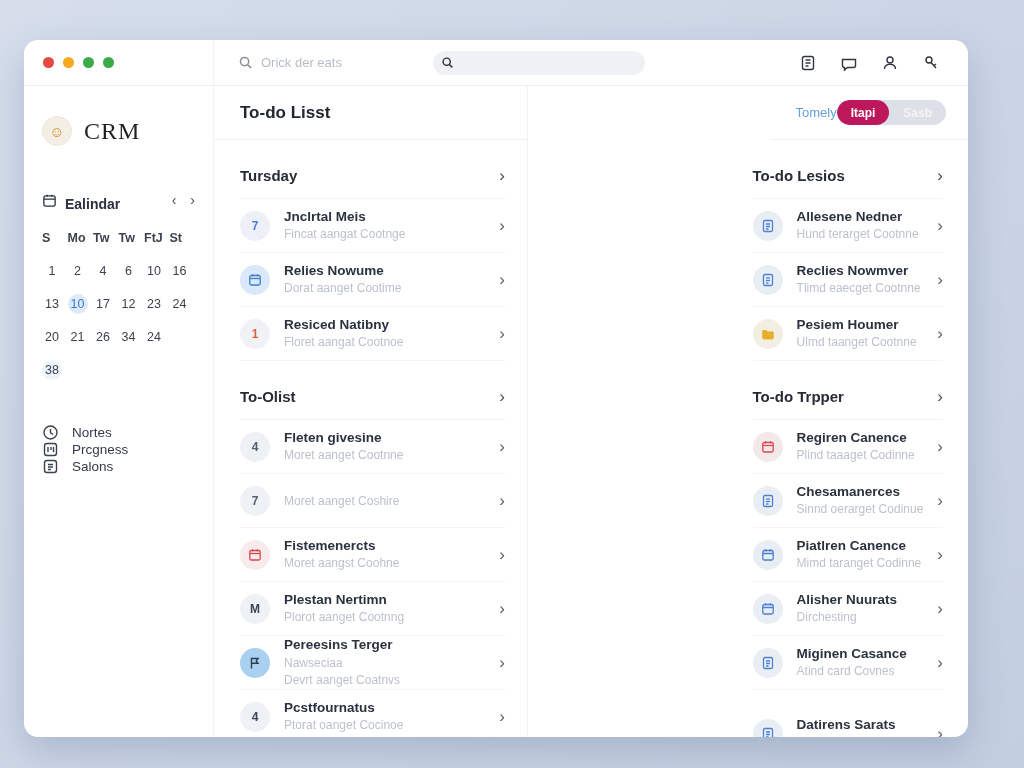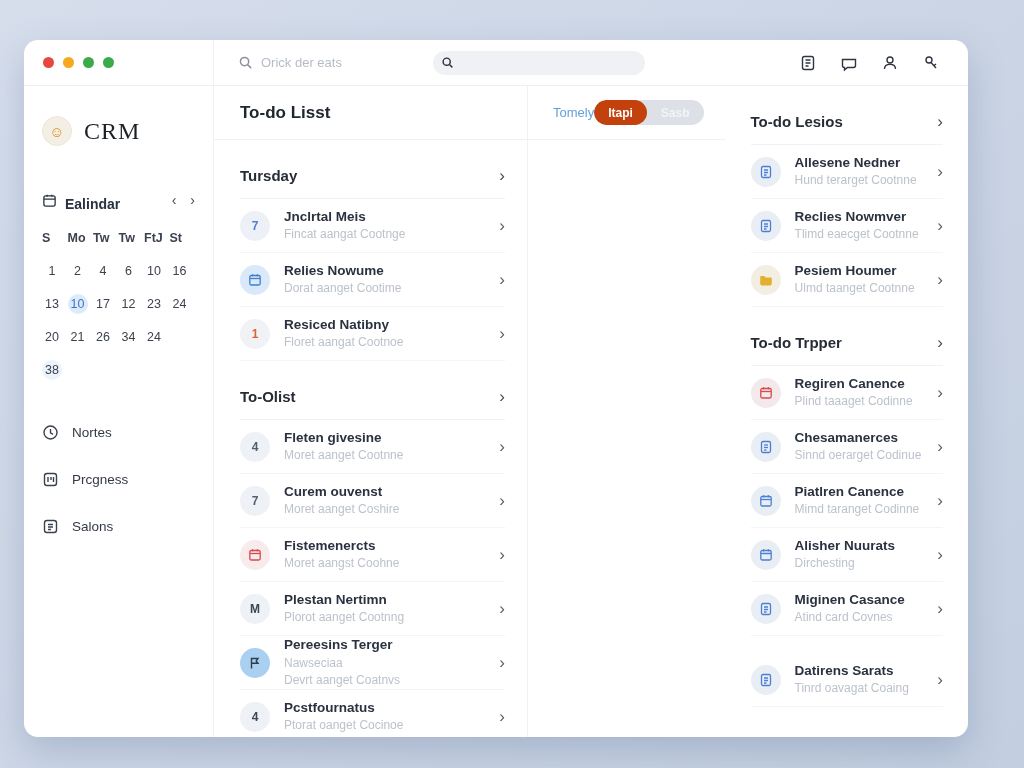--- a/index.html
+++ b/index.html
@@ -32,7 +32,7 @@
   .main { flex:1; display:flex; min-height:0; }
   .sidebar { width:190px; flex:0 0 190px; border-right:1px solid #f0f1f4; padding:0 18px; }
   .col-middle { width:314px; flex:0 0 314px; border-right:1px solid #f0f1f4; display:flex; flex-direction:column; }
-  .col-right { flex:1; display:flex; flex-direction:row; }
+  .col-right { flex:1; display:flex; flex-direction:column;align-items:flex-end; }
   
   .logo-row { display:flex; align-items:center; gap:12px; margin-top:30px; }
   .logo-avatar { width:30px; height:30px; border-radius:50%; background:#f4efe4; border:1px solid #eee6d6;

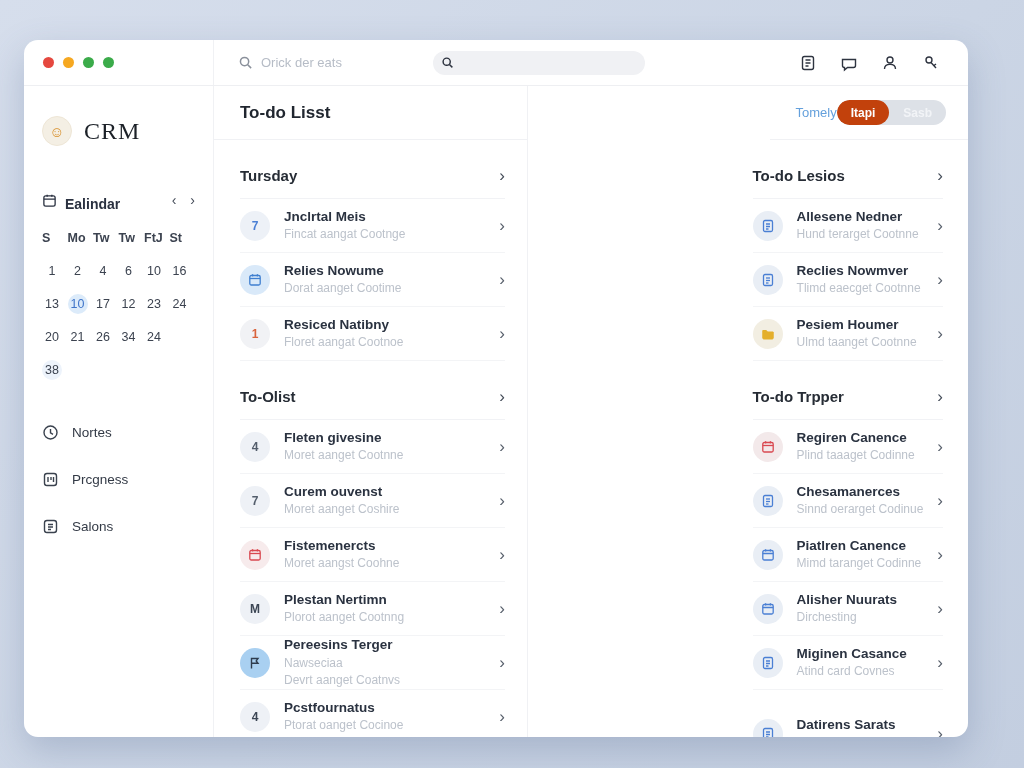--- a/index.html
+++ b/index.html
@@ -64,7 +64,7 @@
   .link-blue { font-size:13px; color:#64a0dc; cursor:pointer; }
   .toggle { display:flex; background:#dde1e7; border-radius:13px; overflow:hidden; height:25px; }
   .toggle .seg { font-size:12px; font-weight:700; display:flex; align-items:center; padding:0 14px; cursor:pointer; }
-  .toggle .seg.active { background:#c2410c; color:#fdfefe; border-radius:13px; }
+  .toggle .seg.active { background:#be185d; color:#fdfefe; border-radius:13px; }
   .toggle .seg.idle { color:#f2f4f7; }
   
   .col-scroll { flex:1; overflow:hidden; }

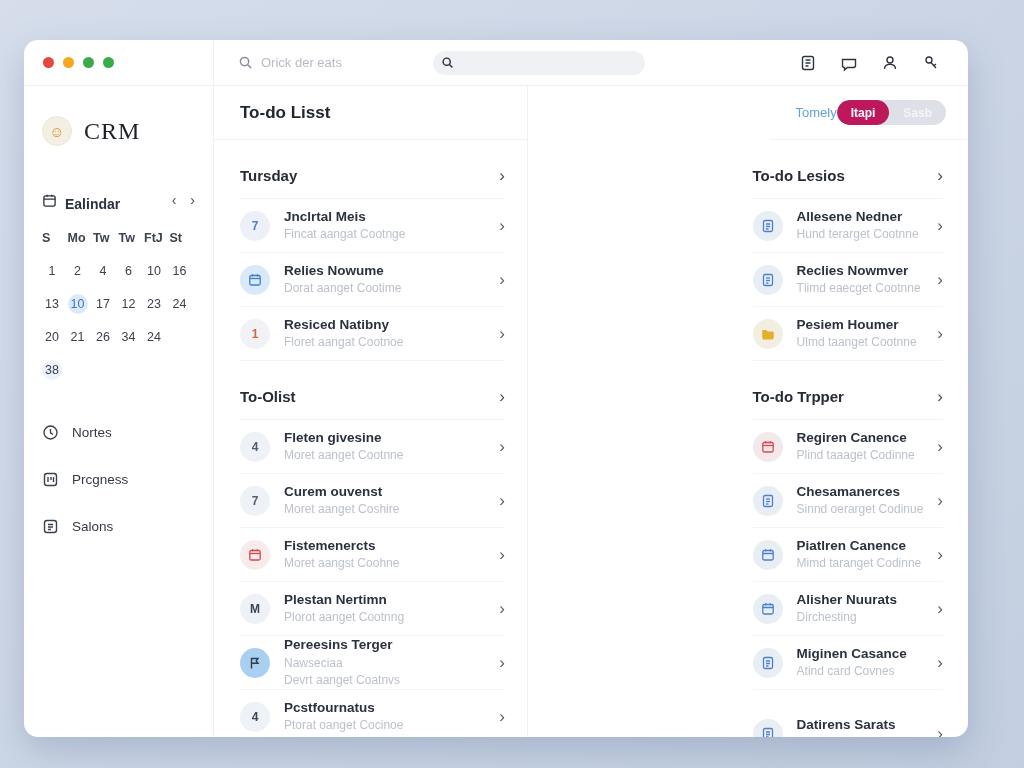--- a/index.html
+++ b/index.html
@@ -51,7 +51,7 @@
     border-radius:50%; cursor:pointer; }
   .cal-cell .num.sel { background:#dcebfa; color:#3f74c9; }
   .cal-cell .num.soft { background:#edf3fb; }
-  .nav-list { margin-top:44px; display:flex; flex-direction:column; gap:30px; }
+  .nav-list { margin-top:44px; display:flex; flex-direction:column; }
   .nav-item { display:flex; align-items:center; gap:13px; cursor:pointer; }
   .nav-ico { width:17px; height:17px; color:#3a424e; display:inline-flex; }
   .nav-ico svg { width:100%; height:100%; }

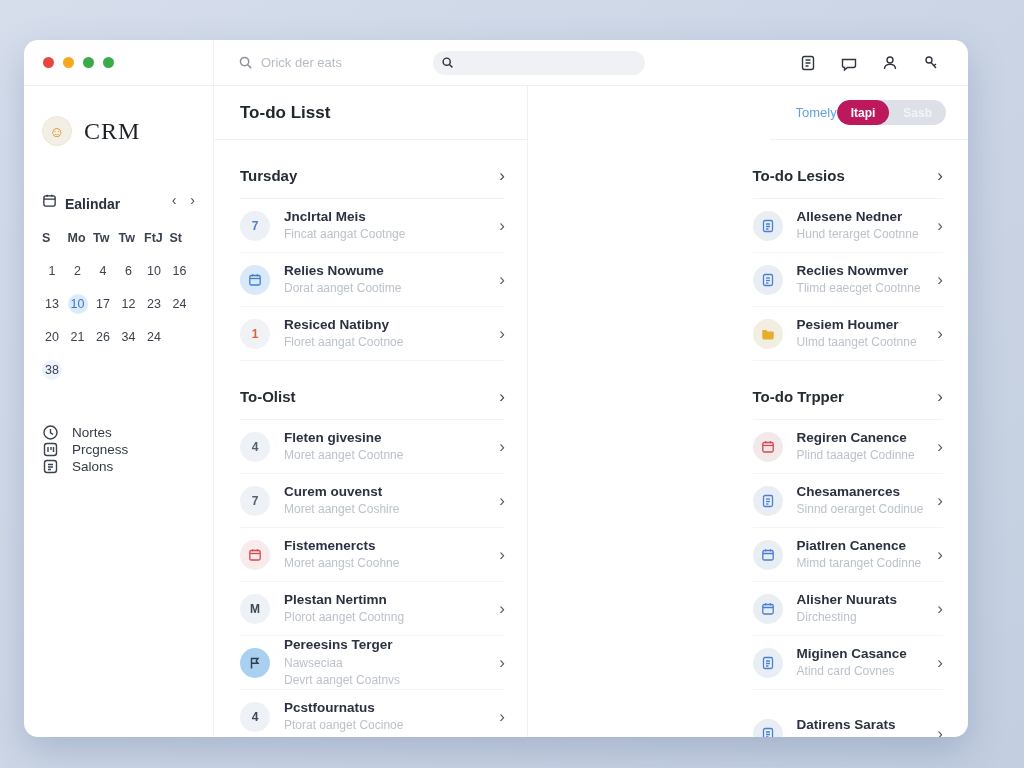--- a/index.html
+++ b/index.html
@@ -319,7 +319,6 @@
           <div class="row">
             <span class="row-icon" style="background: rgb(238, 241, 246); color: rgb(83, 93, 107);">7</span>
             <div class="row-text">
-              <div class="row-title">Curem ouvenst</div>
               <div class="row-sub">Moret aanget Coshire</div>
             </div>
             <span class="chev">›</span>

